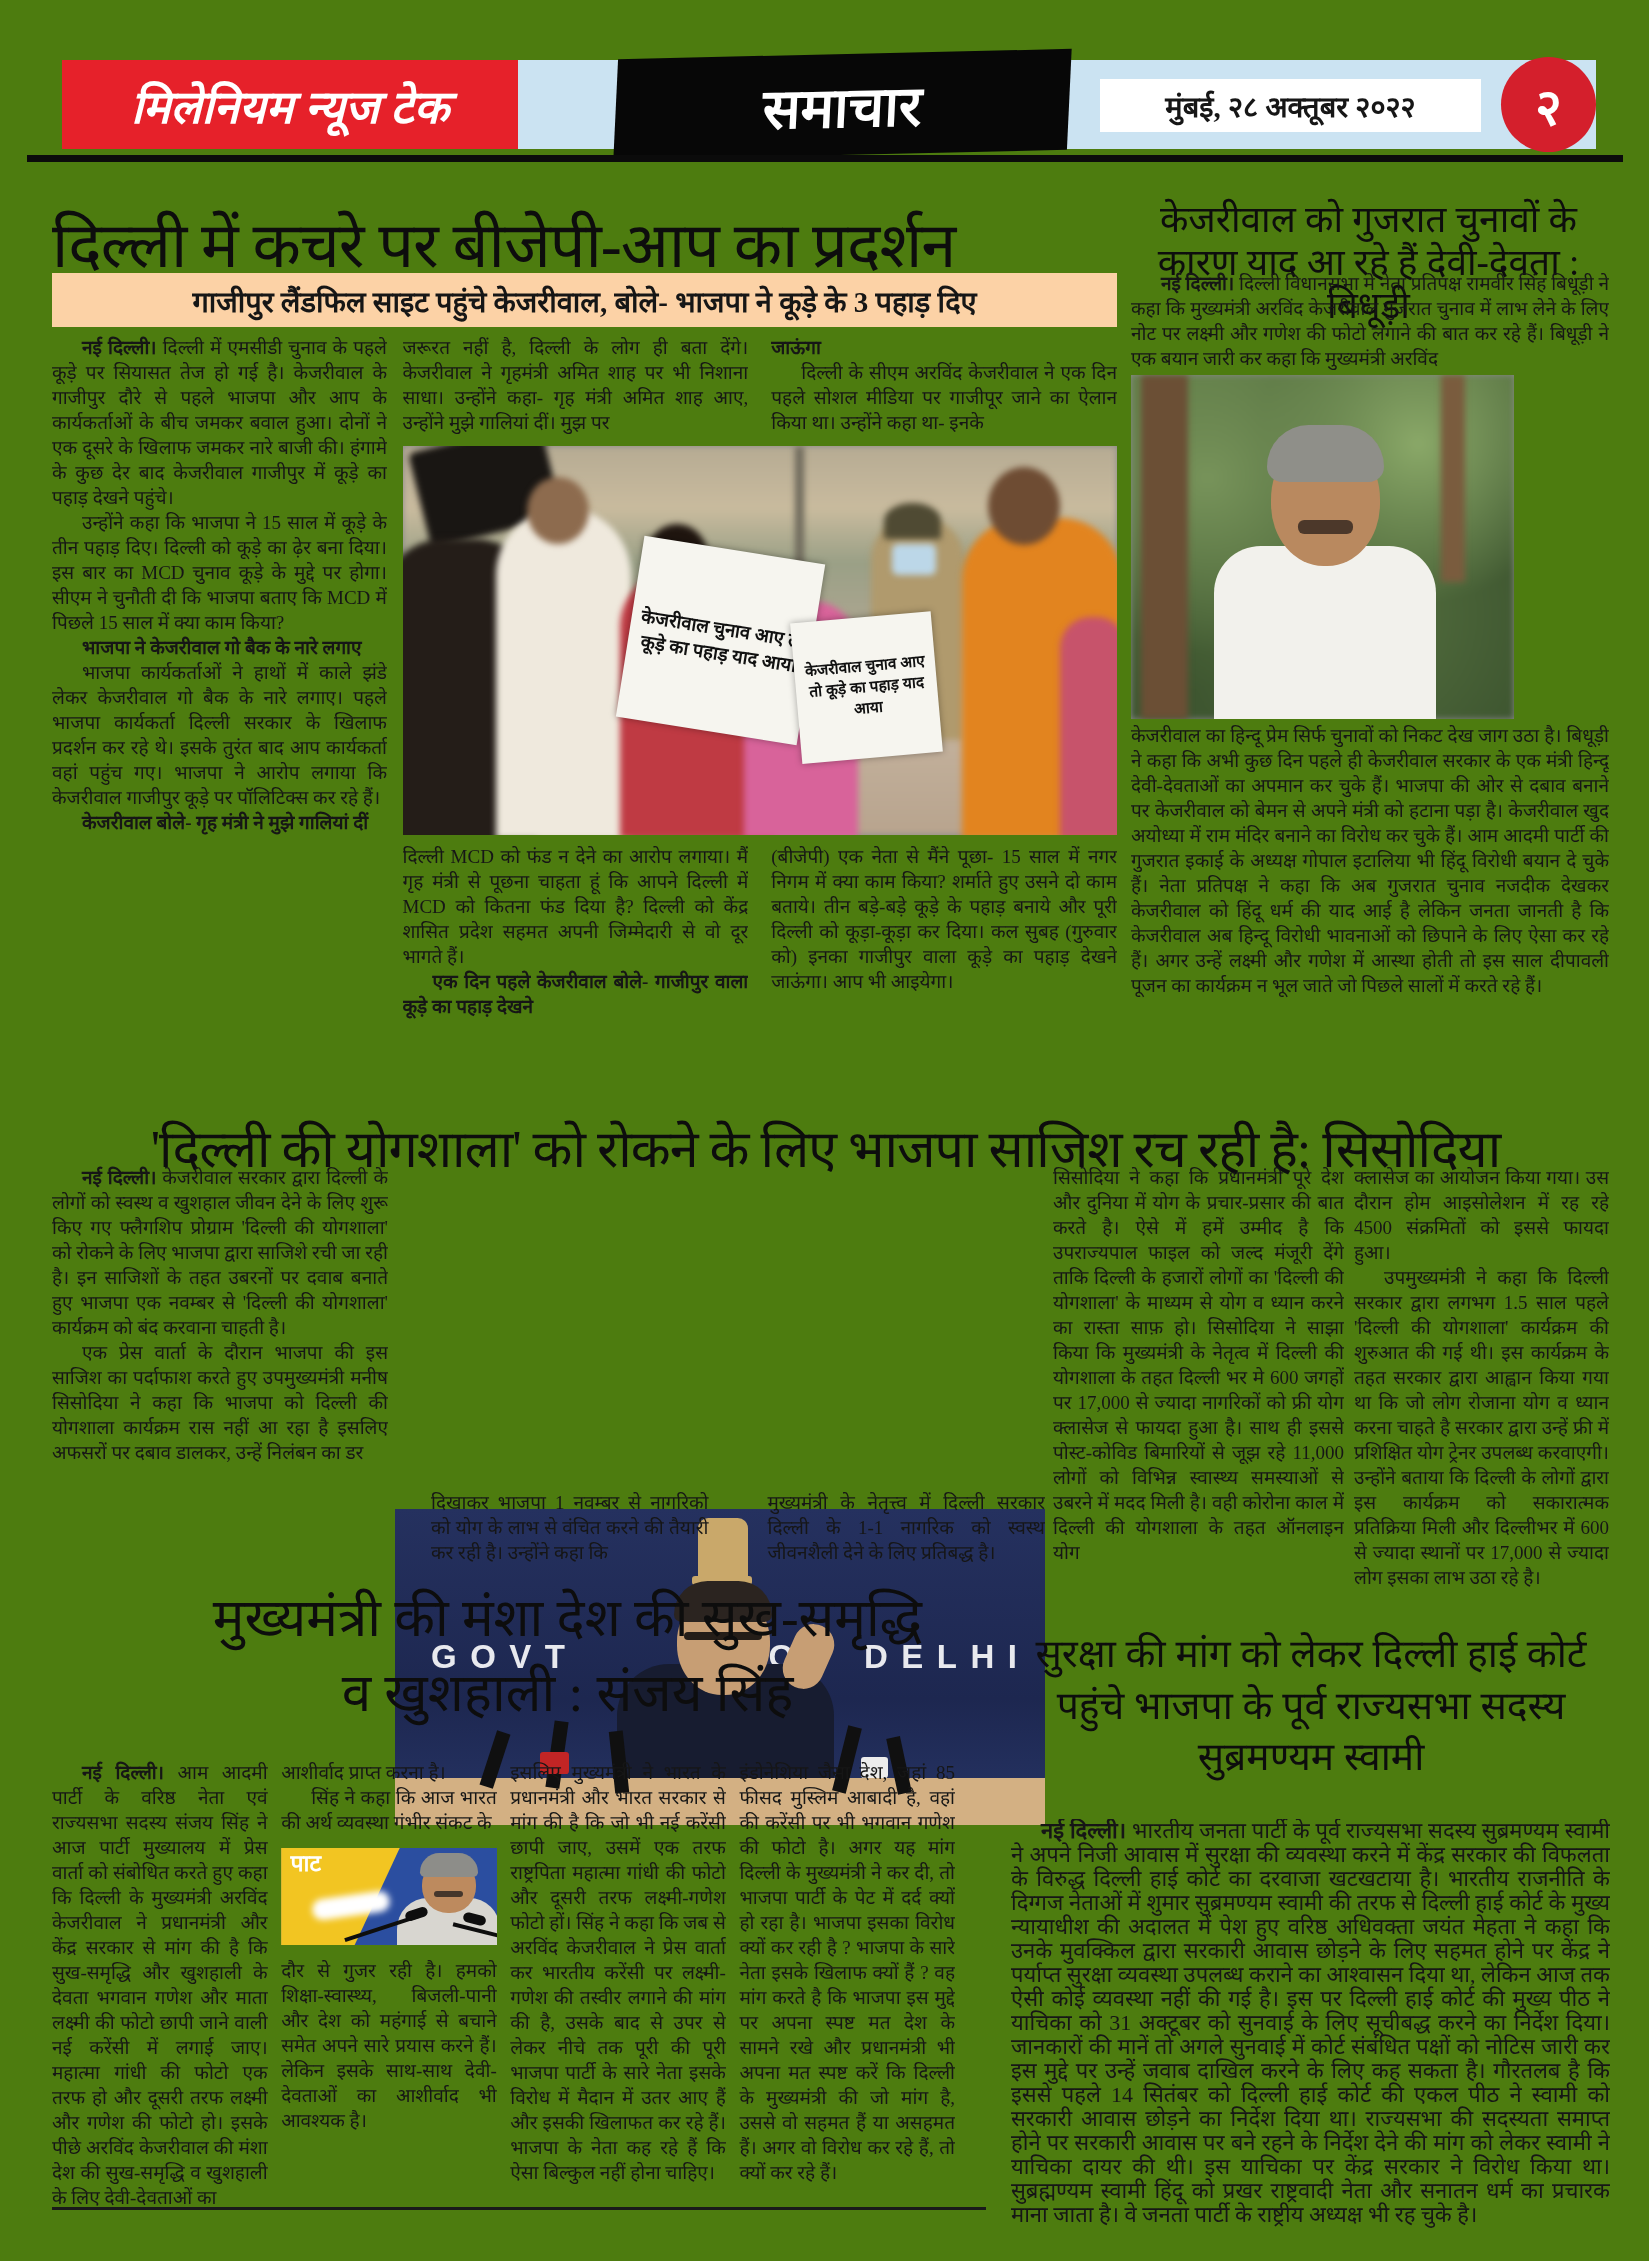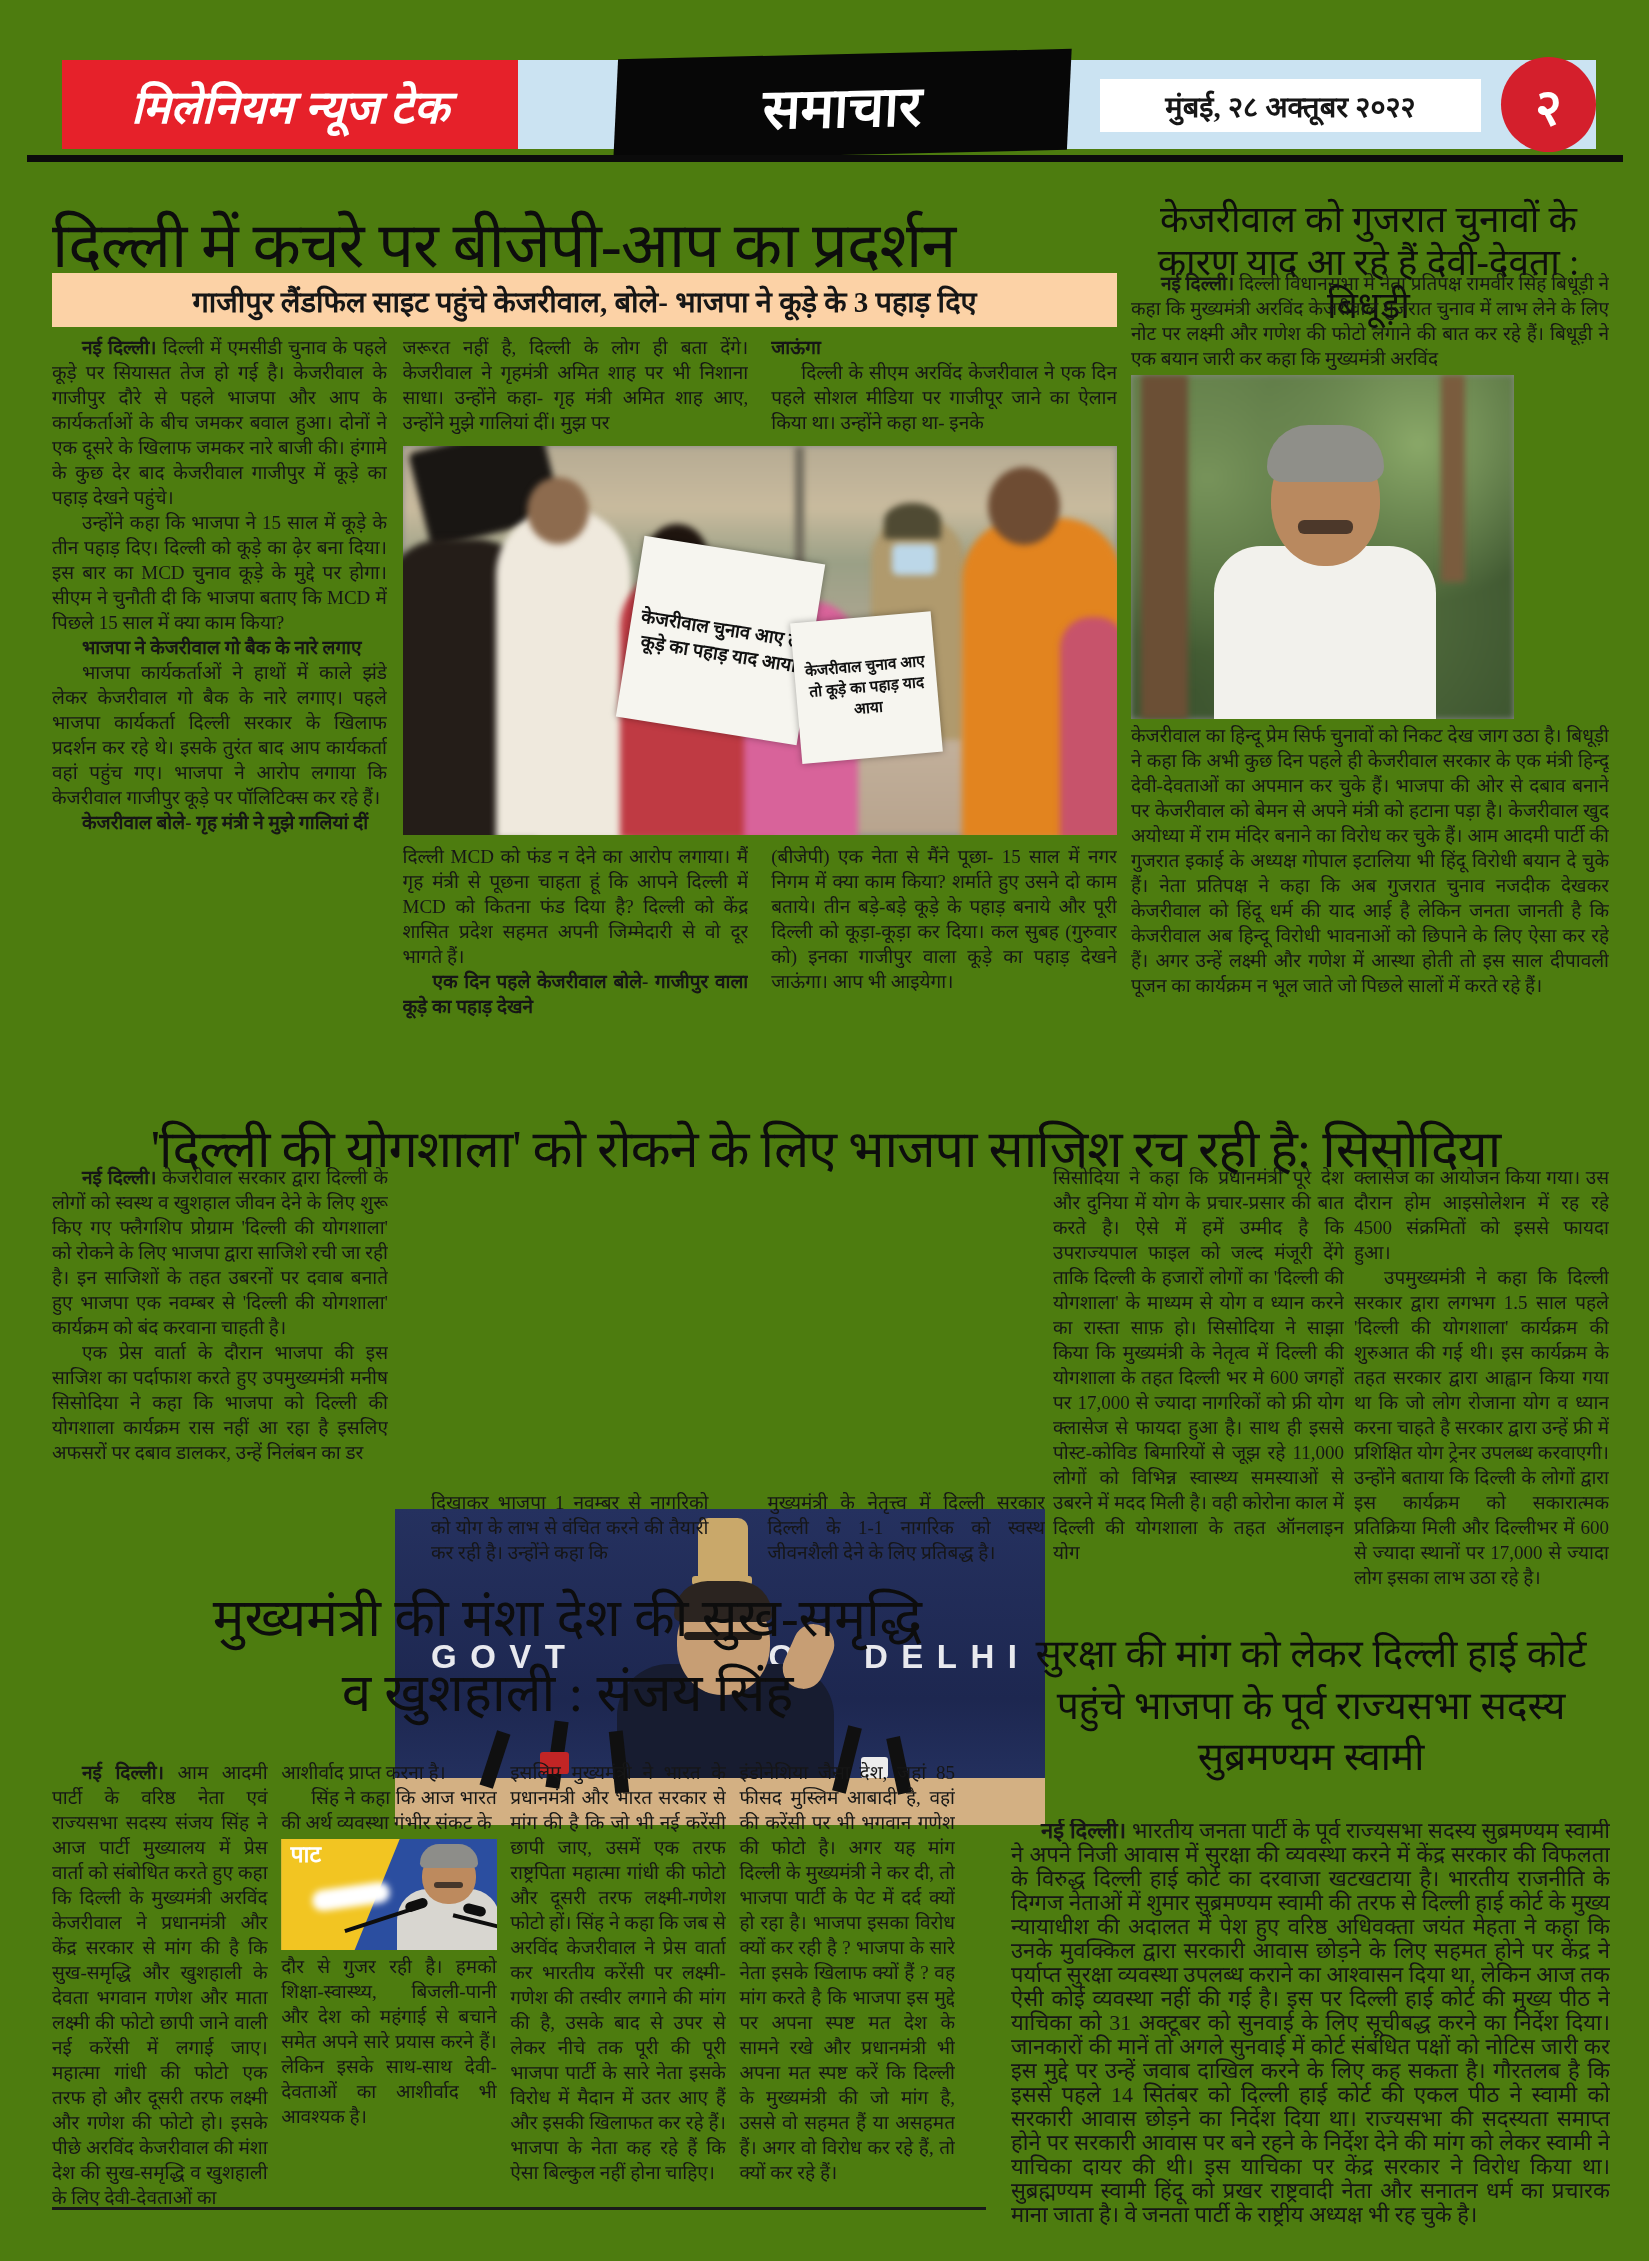--- a/index.html
+++ b/index.html
@@ -85,7 +85,7 @@
   .sis-letters{position:absolute;color:#e8e9ee;font-family:"Liberation Sans","DejaVu Sans",sans-serif;
                font-weight:bold;font-size:33px;letter-spacing:13.5px;top:129px;}
   
-  .sanph{width:100%;height:111px;margin:4px 0;}
+  .sanph{width:100%;height:97px;margin:13px 0;}
 </style>
 </head>
 <body>

